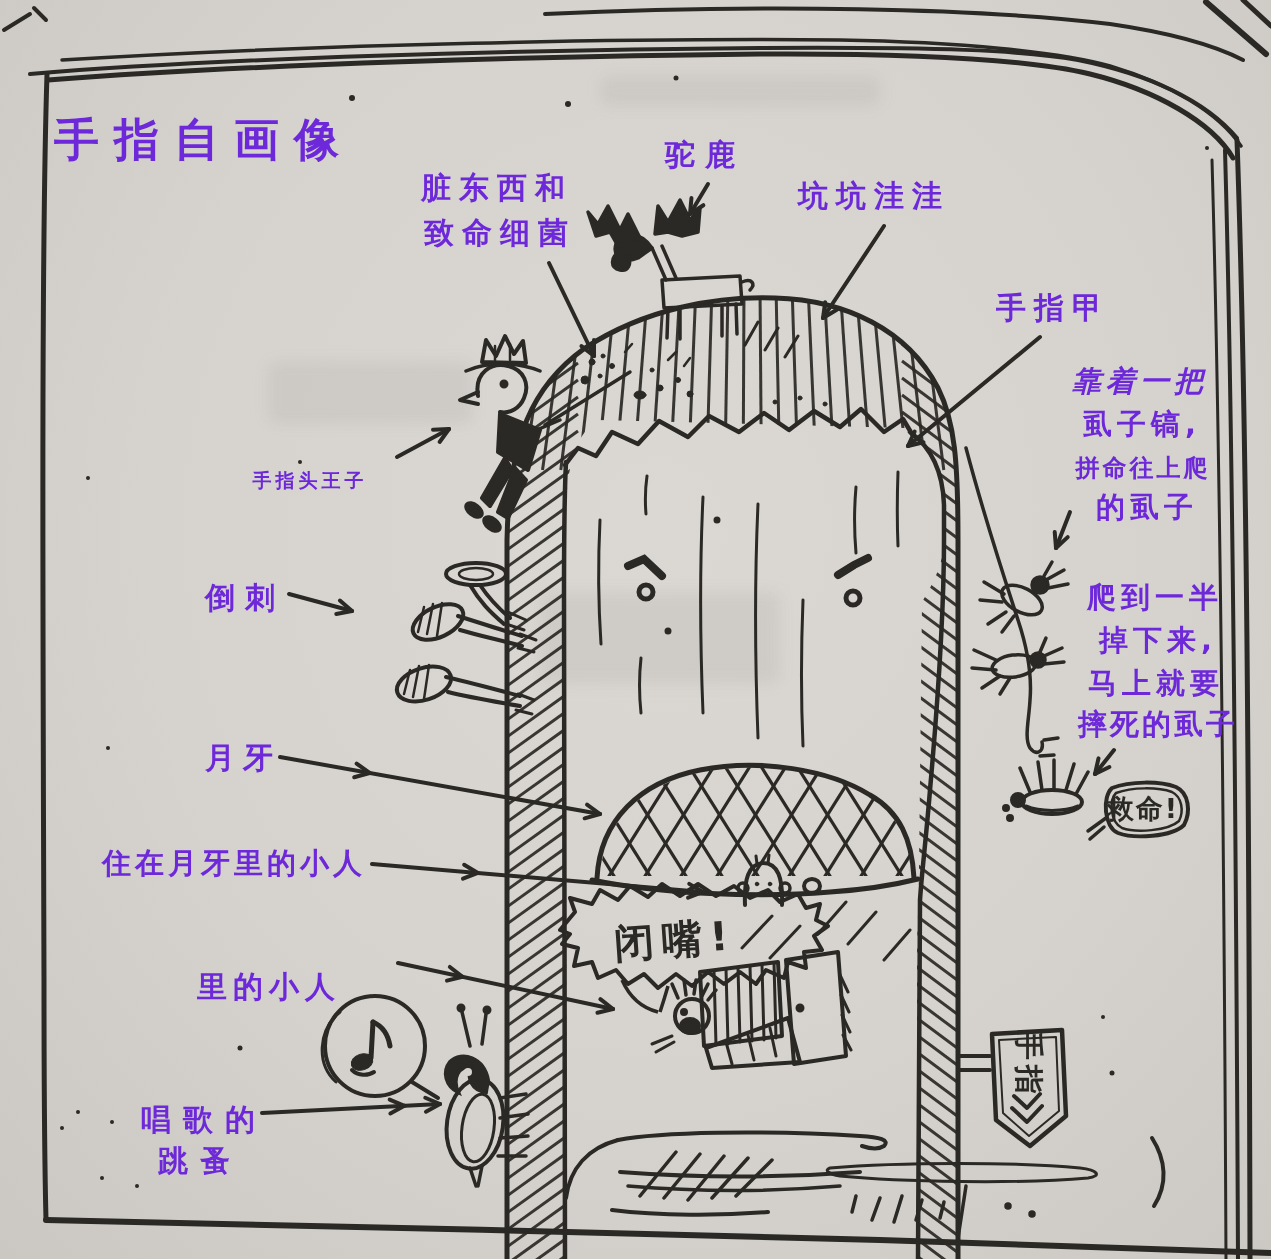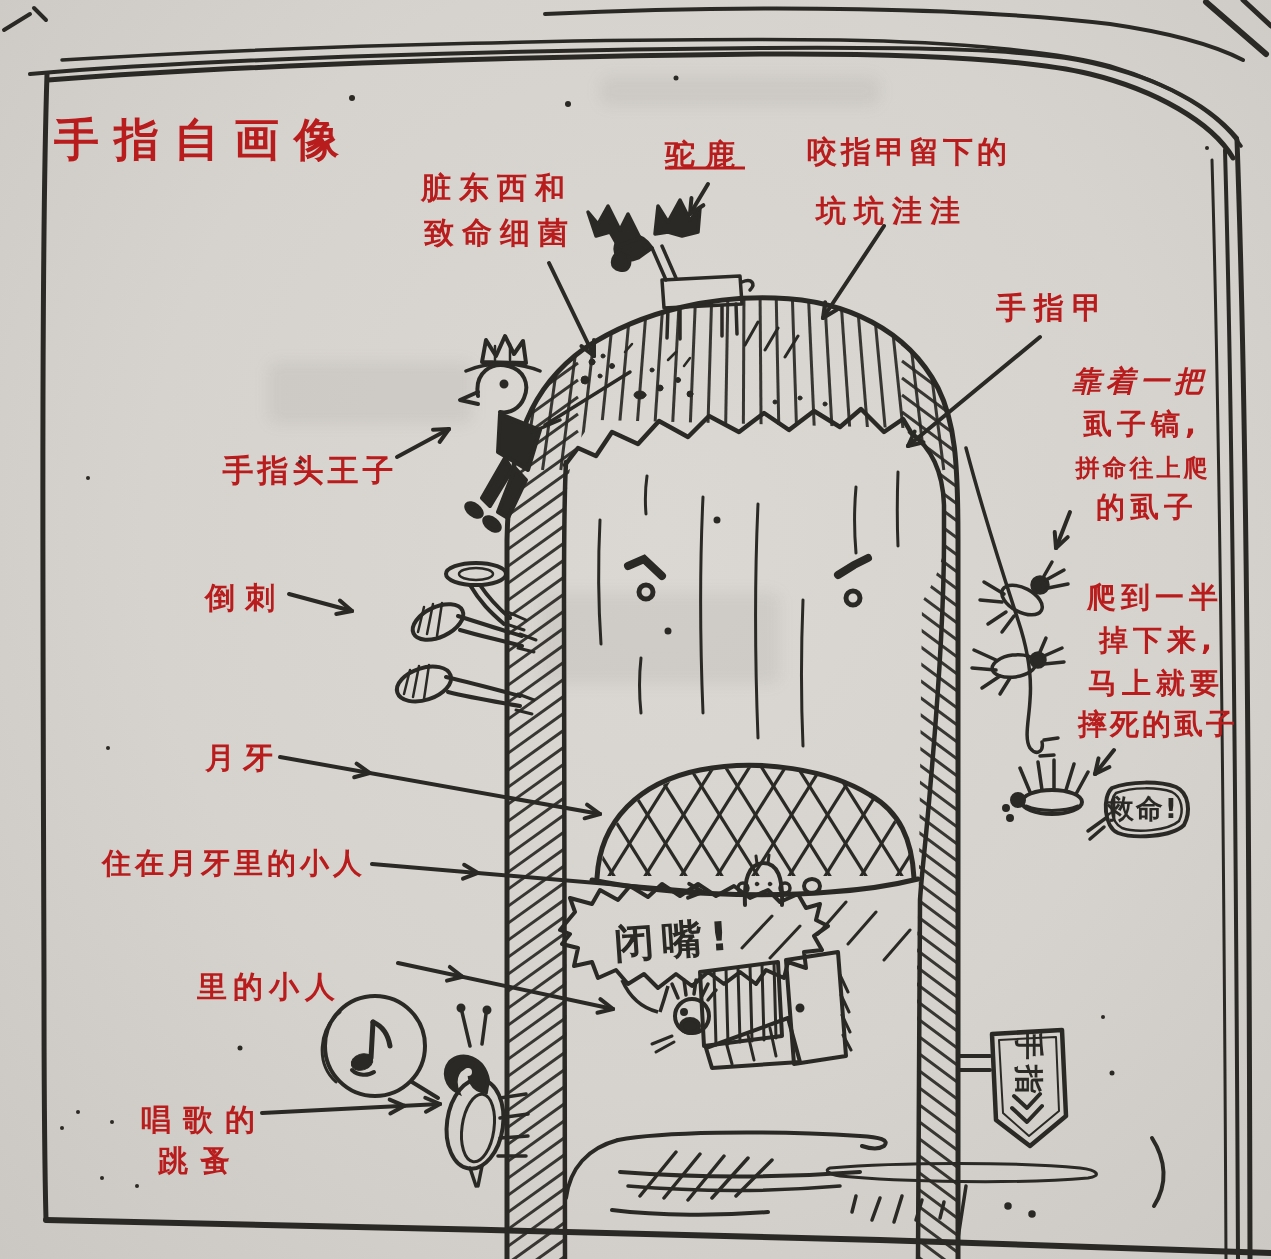--- a/index.html
+++ b/index.html
@@ -9,7 +9,7 @@
   #stage{position:absolute;left:0;top:0;width:1271px;height:1259px;}
   svg{position:absolute;left:0;top:0;}
   .lbl{position:absolute;transform:translate(-50%,-50%);white-space:nowrap;
-       font-weight:700;color:#b91c1c;font-size:30px;letter-spacing:5px;}
+       font-weight:700;color:#6d28d9;font-size:30px;letter-spacing:5px;}
   .title{font-size:45px;letter-spacing:15px;}
   .ghost{position:absolute;background:rgba(115,112,105,0.10);filter:blur(7px);border-radius:10px;}
   .bub{font-weight:700;color:#2b2925;}

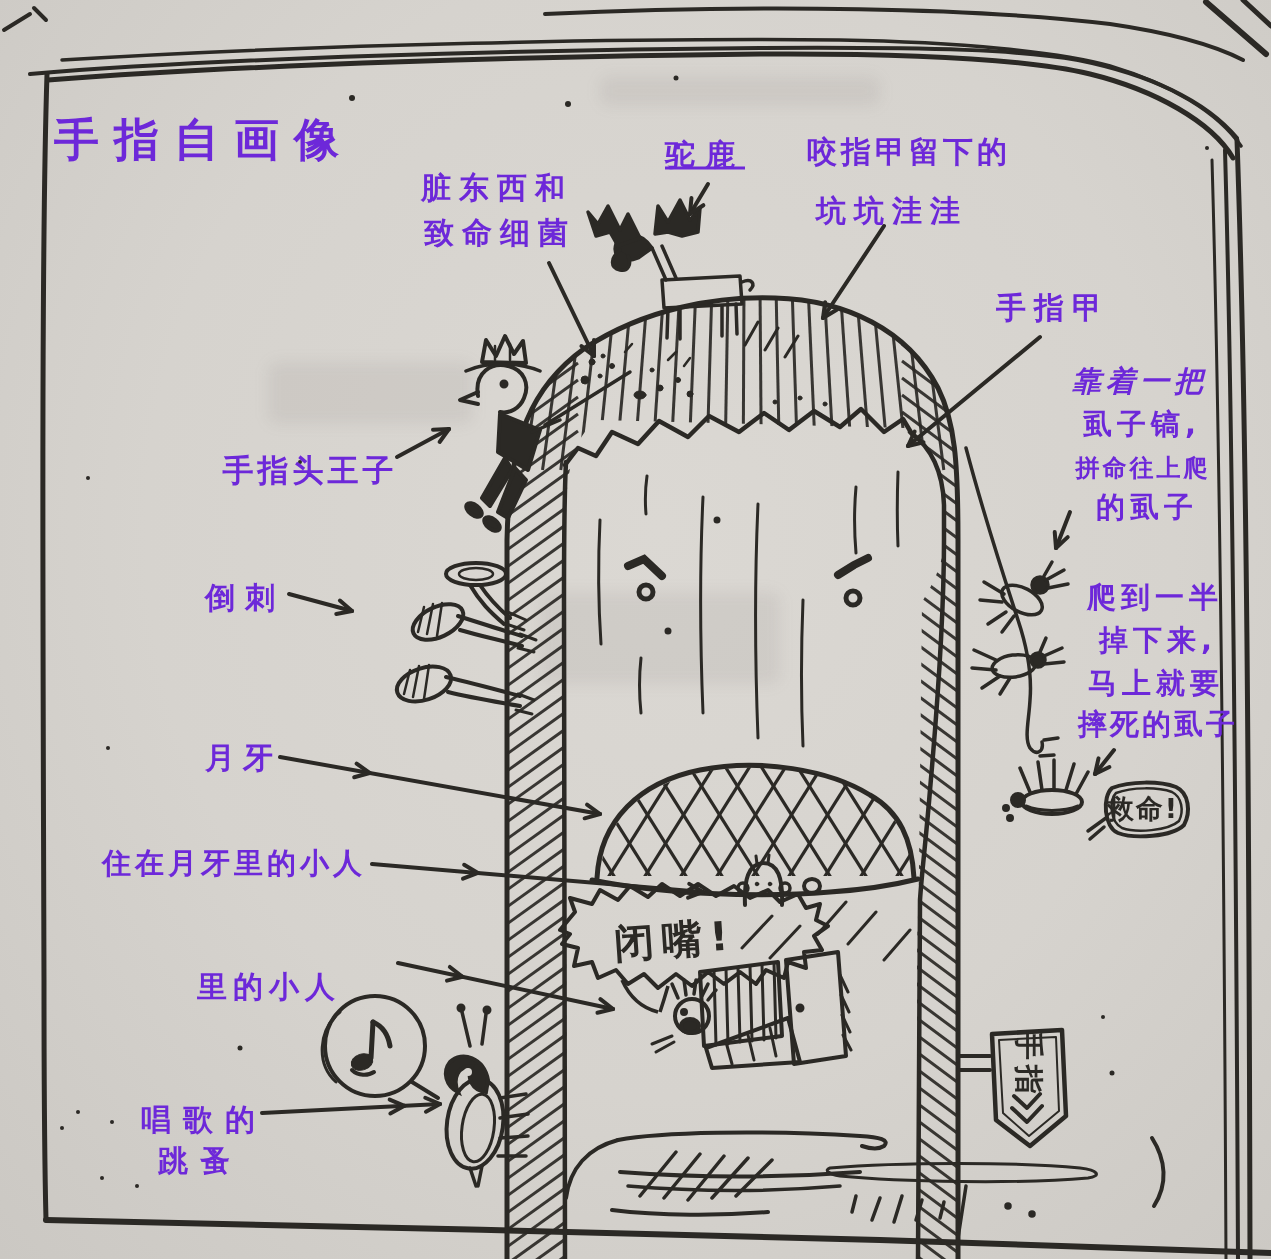--- a/index.html
+++ b/index.html
@@ -493,7 +493,7 @@
   <div class="lbl" style="left:497px;top:188px;letter-spacing:8px;">脏东西和</div>
   <div class="lbl" style="left:500px;top:233px;letter-spacing:8px;">致命细菌</div>
 
-  <div class="lbl" style="left:705px;top:155px;letter-spacing:10px;text-decoration:underline;">驼鹿</div>
+  <div class="lbl" style="left:705px;top:155px;letter-spacing:10px;">驼鹿</div>
 
   <div class="lbl" style="left:909px;top:152px;letter-spacing:4px;">咬指甲留下的</div>
   <div class="lbl" style="left:892px;top:196px;letter-spacing:8px;margin-top:15px;">坑坑洼洼</div>

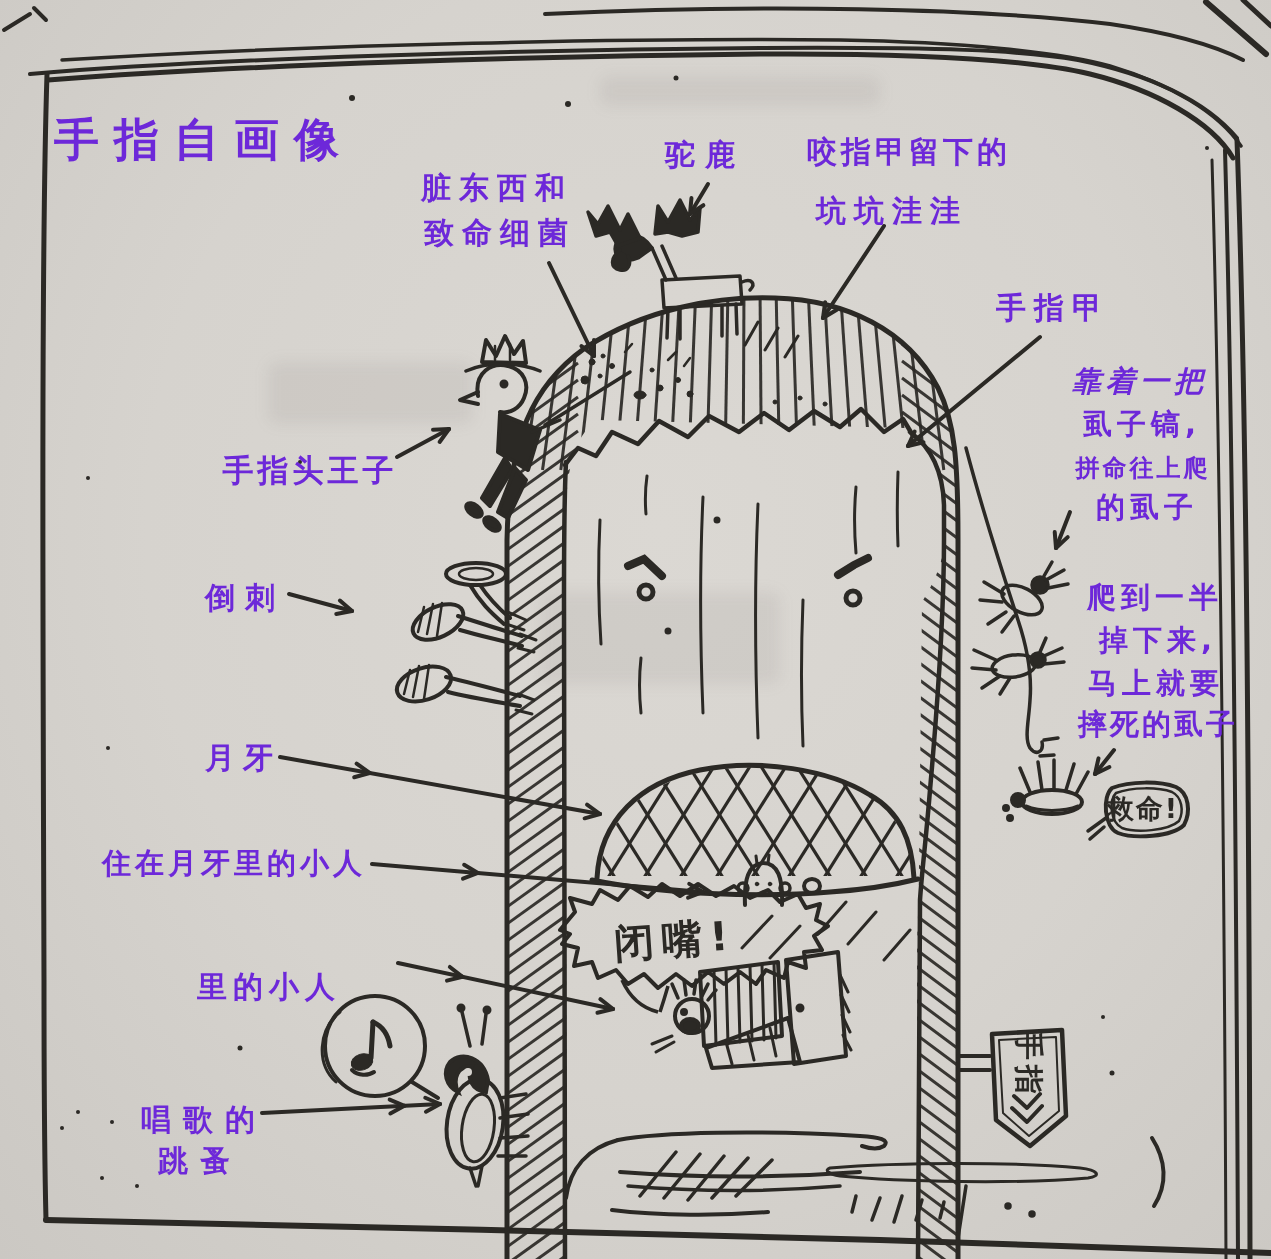--- a/index.html
+++ b/index.html
@@ -495,7 +495,6 @@
 
   <div class="lbl" style="left:705px;top:155px;letter-spacing:10px;">驼鹿</div>
 
-  <div class="lbl" style="left:909px;top:152px;letter-spacing:4px;">咬指甲留下的</div>
   <div class="lbl" style="left:892px;top:196px;letter-spacing:8px;margin-top:15px;">坑坑洼洼</div>
 
   <div class="lbl" style="left:1053px;top:308px;letter-spacing:8px;">手指甲</div>

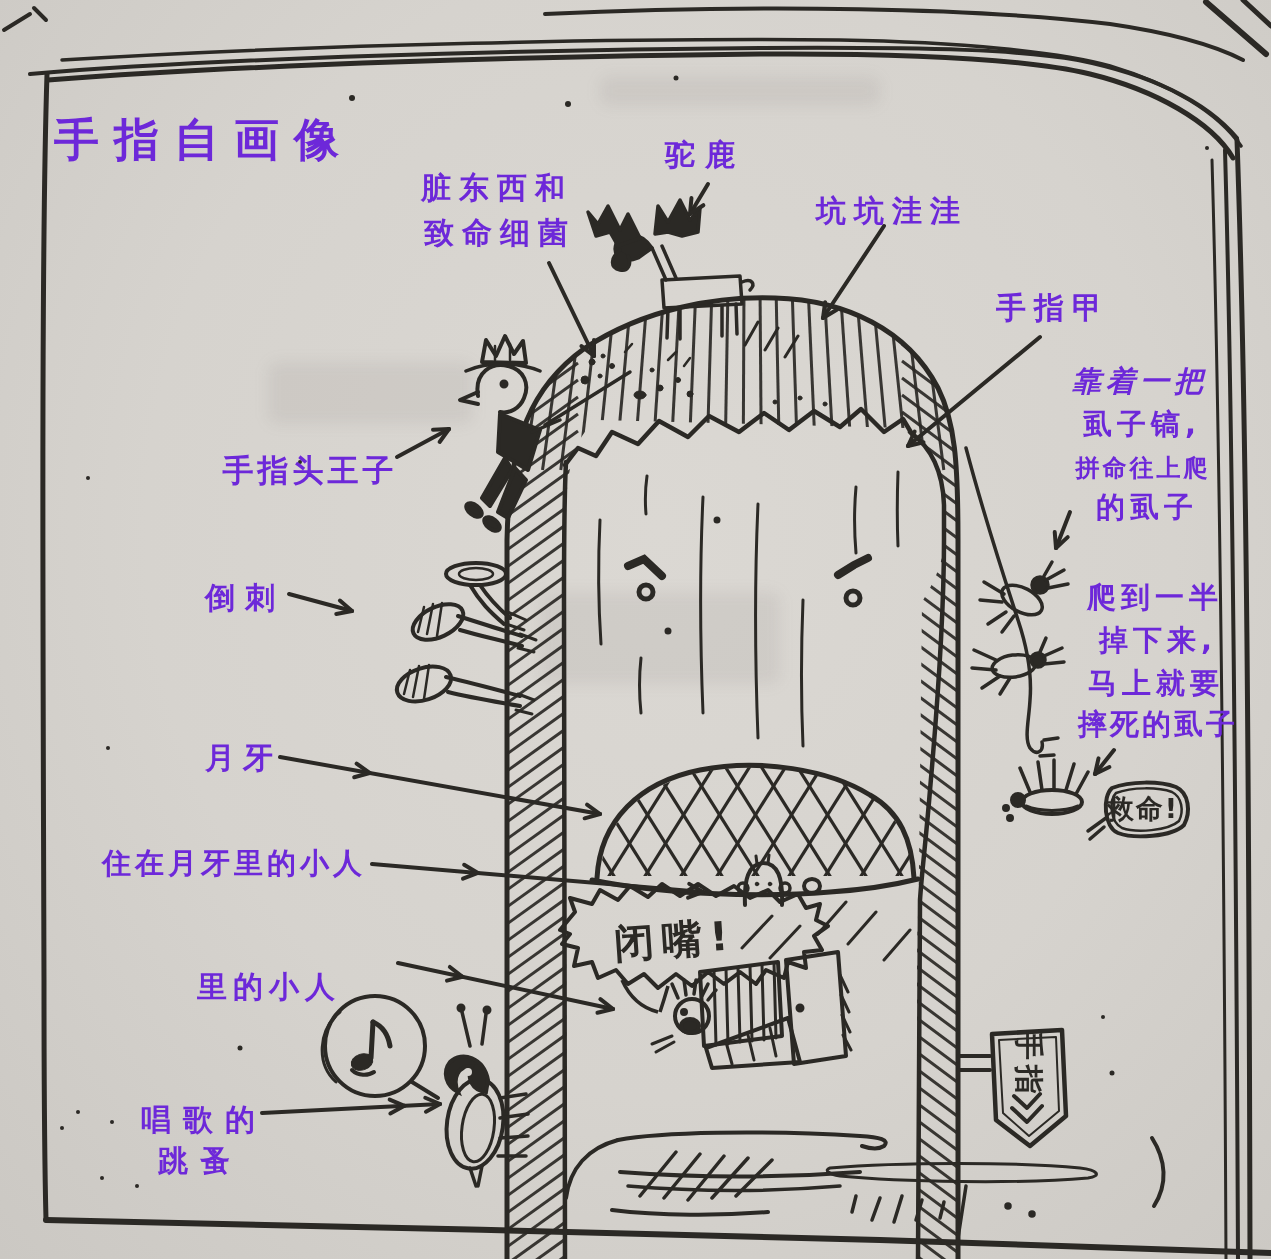--- a/index.html
+++ b/index.html
@@ -495,7 +495,7 @@
 
   <div class="lbl" style="left:705px;top:155px;letter-spacing:10px;">驼鹿</div>
 
-  <div class="lbl" style="left:892px;top:196px;letter-spacing:8px;margin-top:15px;">坑坑洼洼</div>
+  <div class="lbl" style="left:874px;top:196px;letter-spacing:8px;">坑坑洼洼</div>
 
   <div class="lbl" style="left:1053px;top:308px;letter-spacing:8px;">手指甲</div>
 

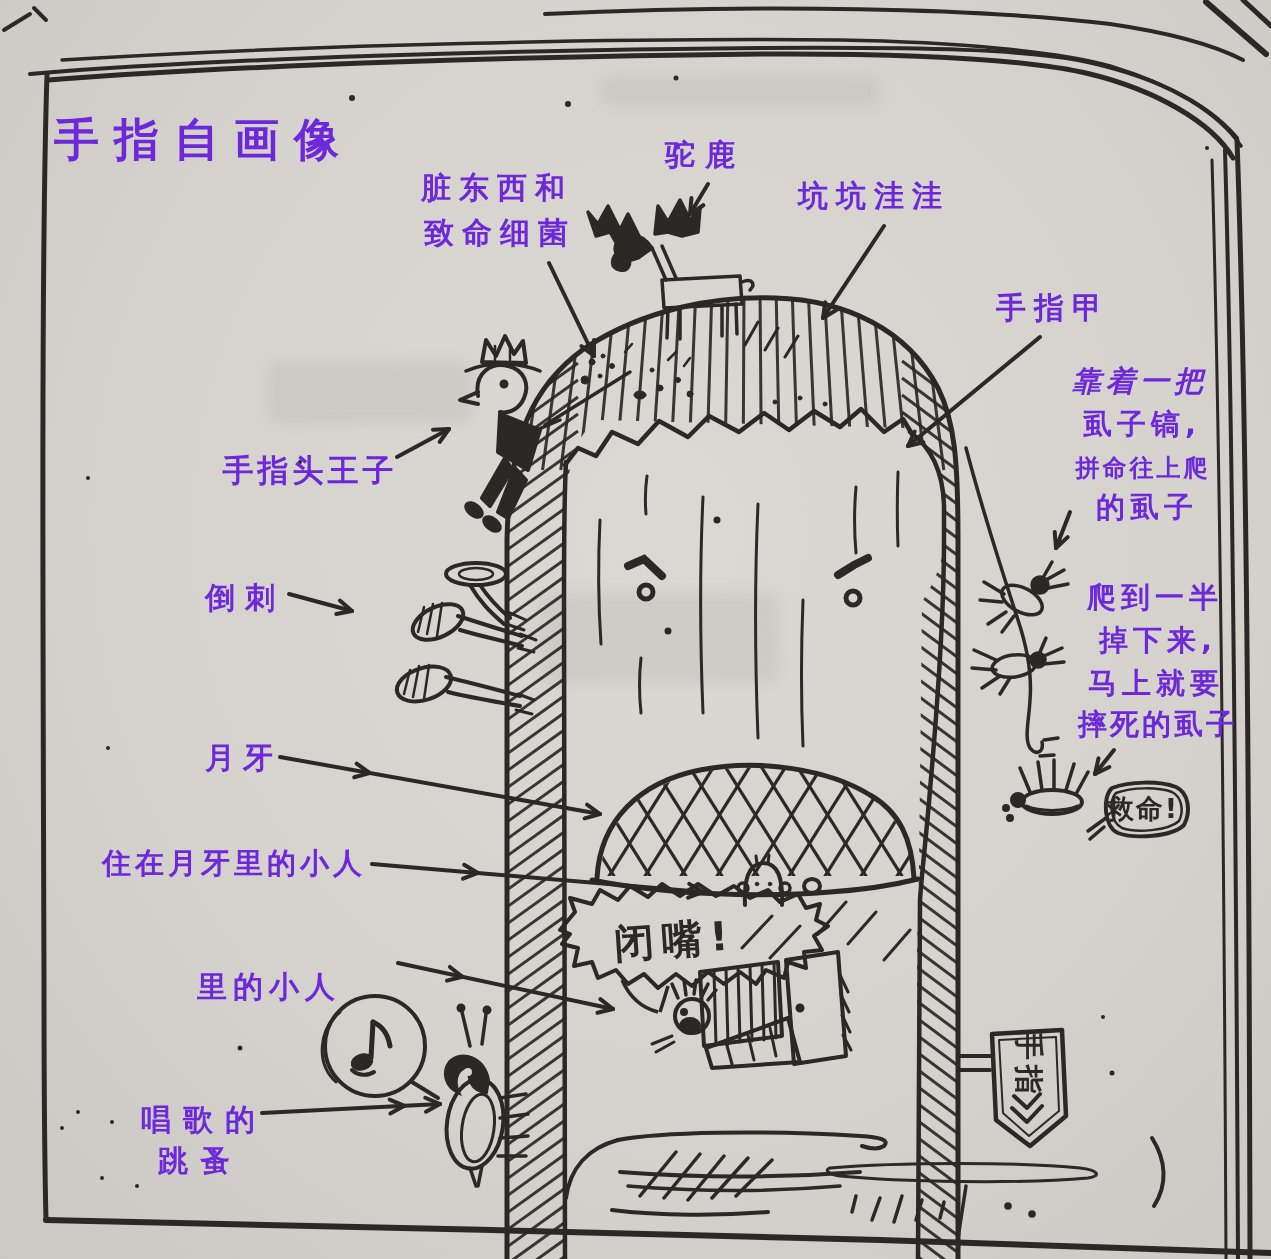--- a/index.html
+++ b/index.html
@@ -504,7 +504,7 @@
   <div class="lbl" style="left:1143px;top:468px;font-size:24px;letter-spacing:3px;">拼命往上爬</div>
   <div class="lbl" style="left:1147px;top:508px;font-size:29px;">的虱子</div>
 
-  <div class="lbl" style="left:310px;top:471px;font-size:31px;letter-spacing:4px;">手指头王子</div>
+  <div class="lbl" style="left:310px;top:481px;font-size:19px;letter-spacing:4px;">手指头王子</div>
 
   <div class="lbl" style="left:245px;top:598px;letter-spacing:10px;">倒刺</div>
 

